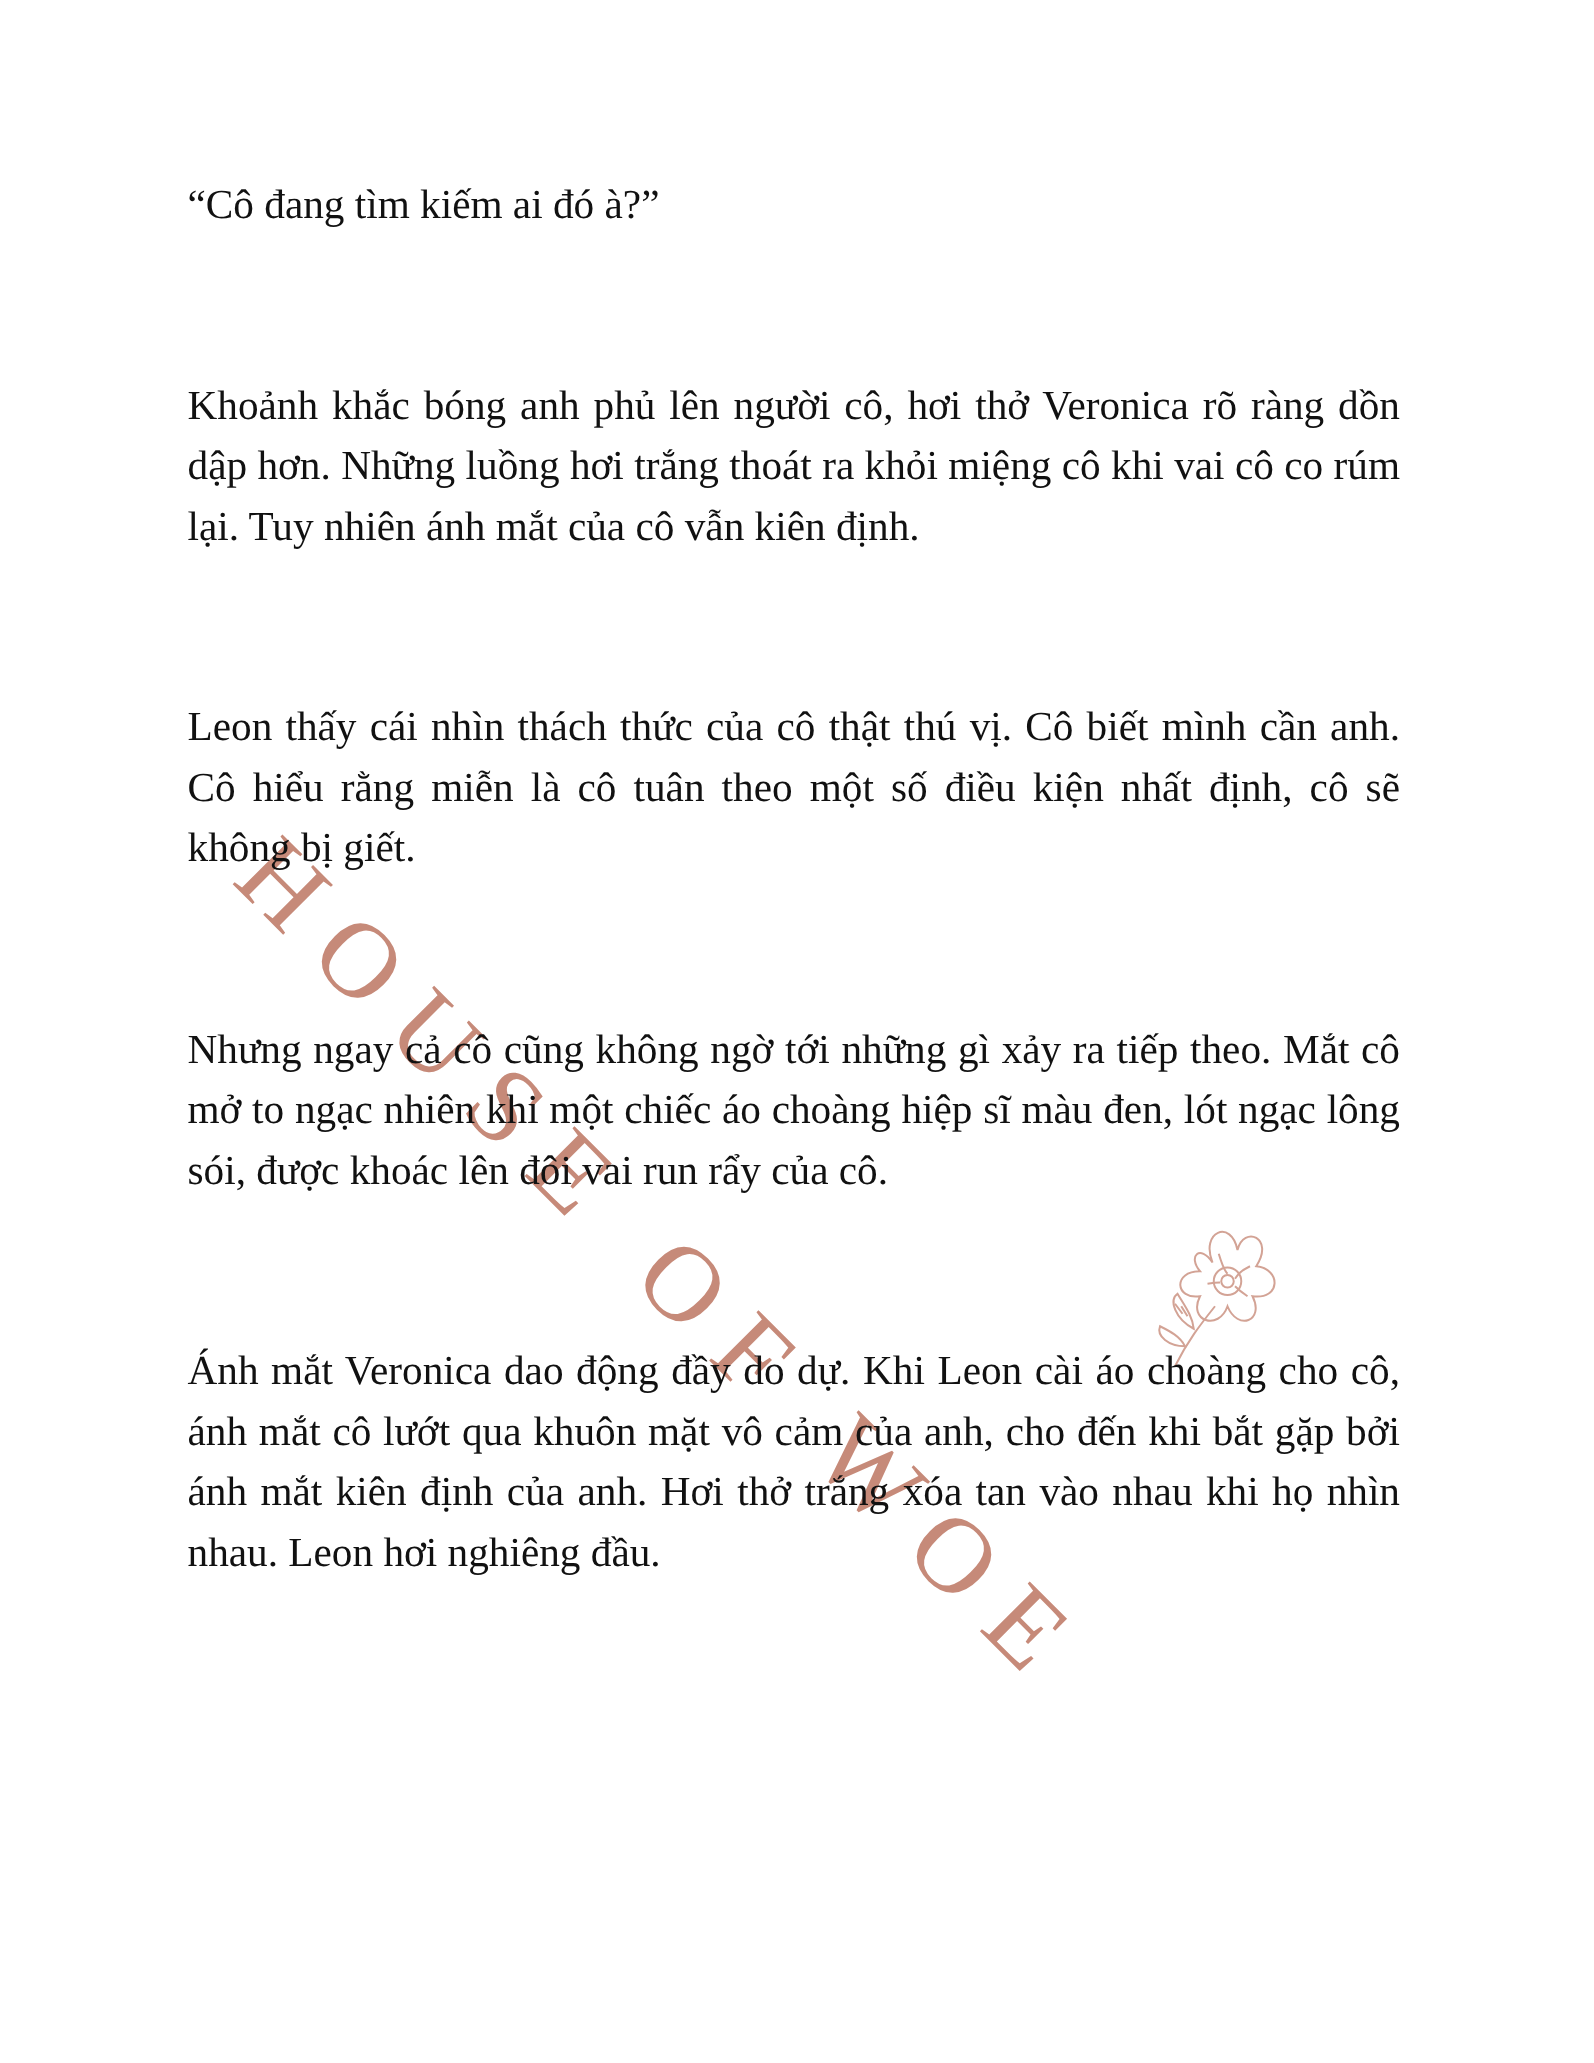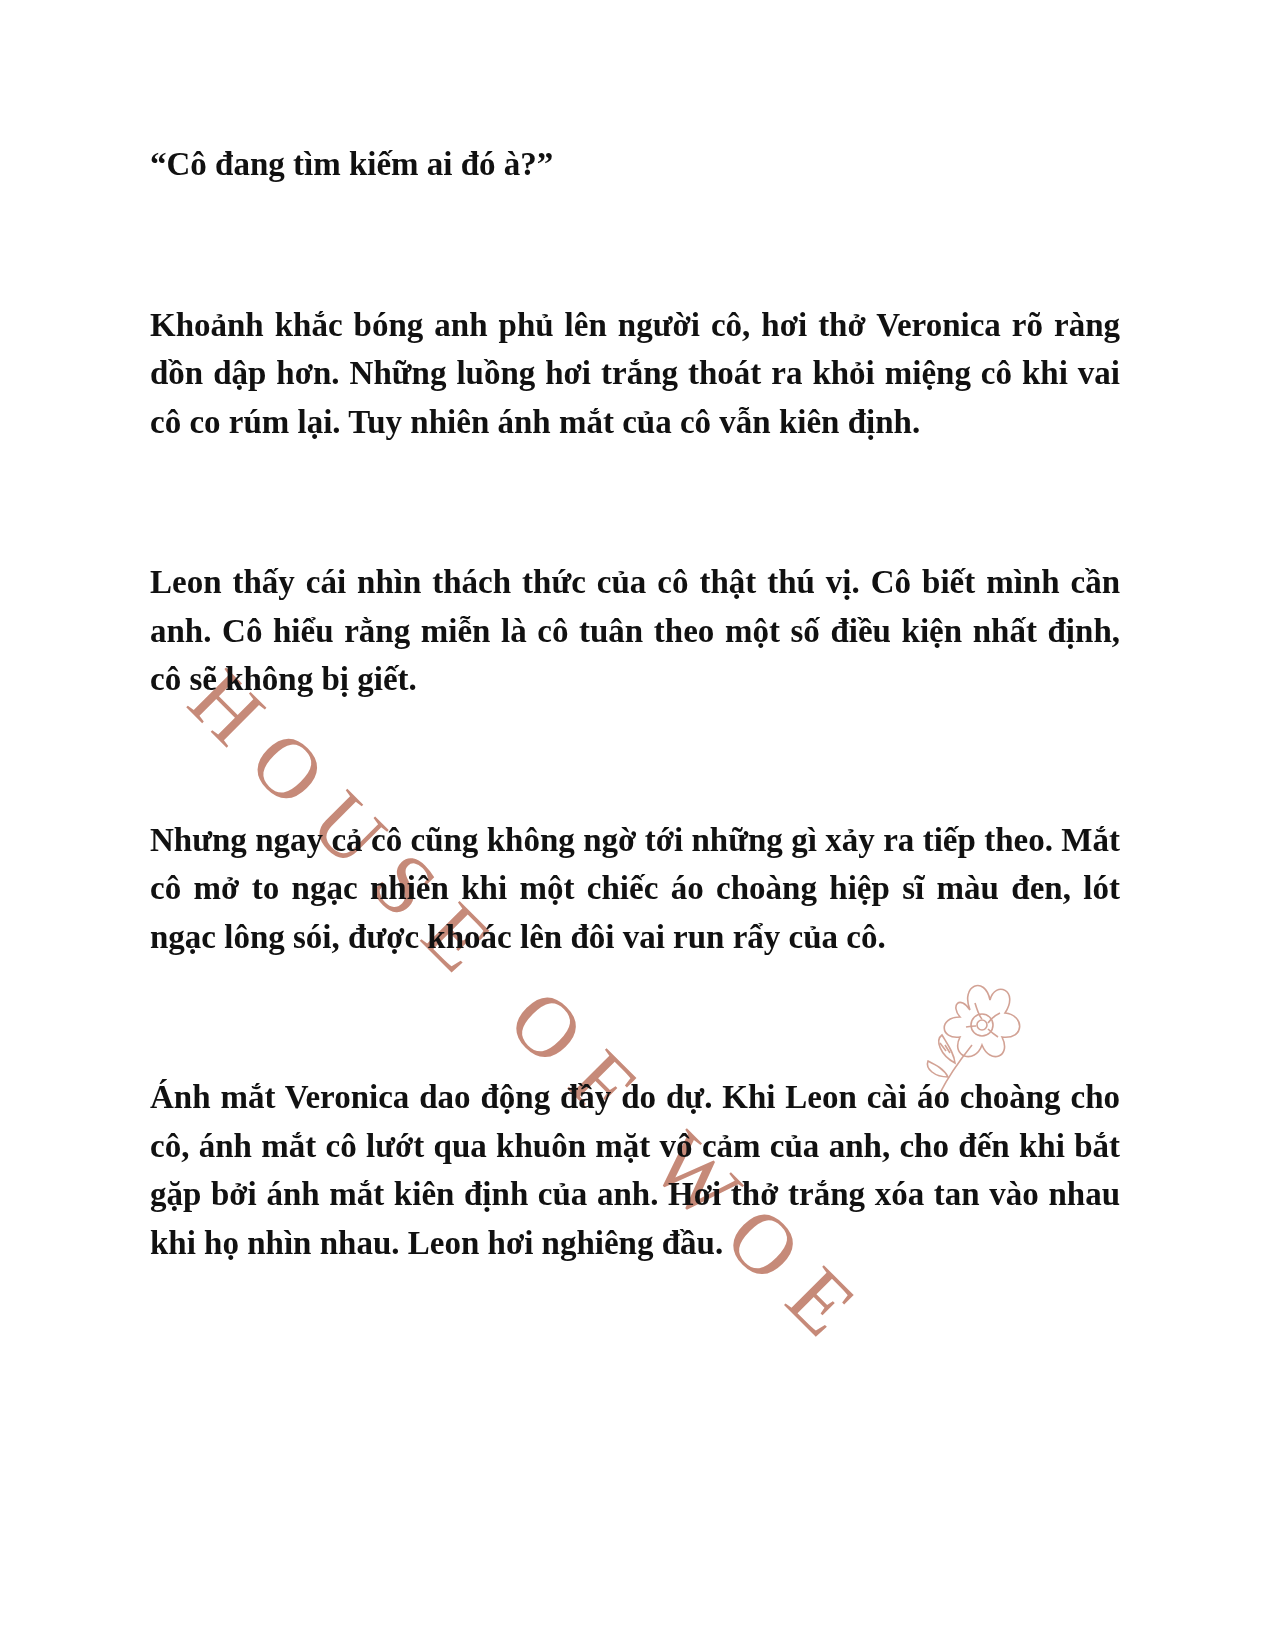--- a/index.html
+++ b/index.html
@@ -28,7 +28,6 @@
       top: 140px;
       width: 970px;
       z-index: 2;
-      font-weight: bold;
     }
     .para {
       margin: 0;

